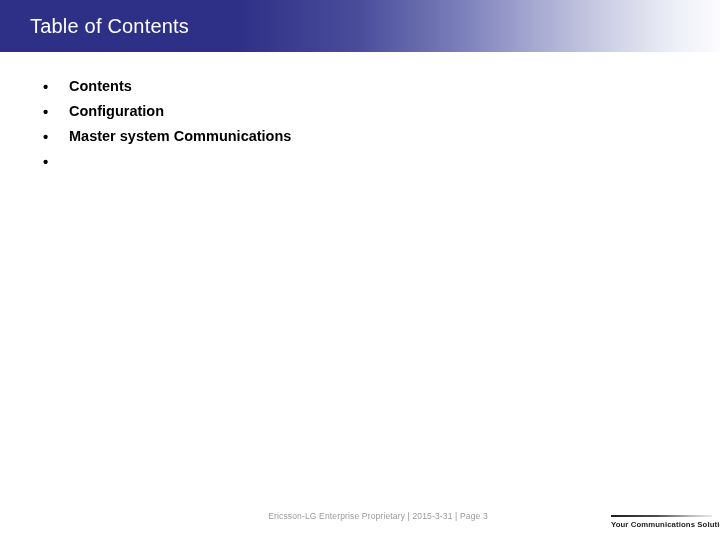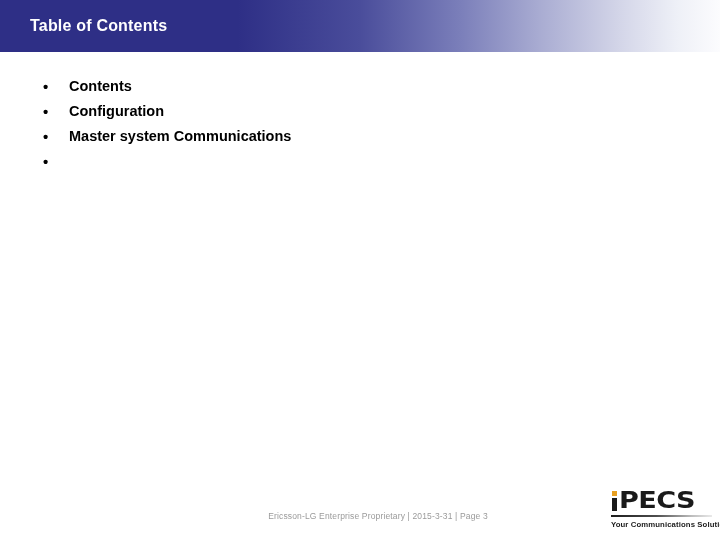--- a/index.html
+++ b/index.html
@@ -40,8 +40,8 @@
     position: absolute;
     left: 30px;
     top: 14px;
-    font-size: 16px;
-    font-weight: 700;
+    font-size: 20px;
+    font-weight: 400;
     color: #ffffff;
     letter-spacing: 0.2px;
     line-height: 24px;

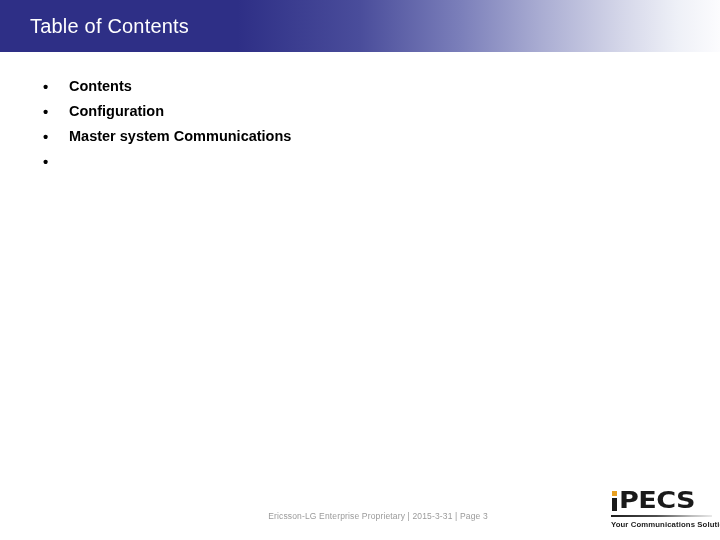--- a/index.html
+++ b/index.html
@@ -188,11 +188,6 @@
   <div id="footer-note">Ericsson-LG Enterprise Proprietary | 2015-3-31 | Page 3</div>
 
   <div id="logo-block">
-    <div id="logo-wordmark">
-      <span id="logo-i-dot"></span>
-      <span id="logo-i-stem"></span>
-      <span id="logo-pecs">PECS</span>
-    </div>
     <div id="logo-rule"></div>
     <div id="logo-tagline">Your Communications Solution</div>
   </div>

